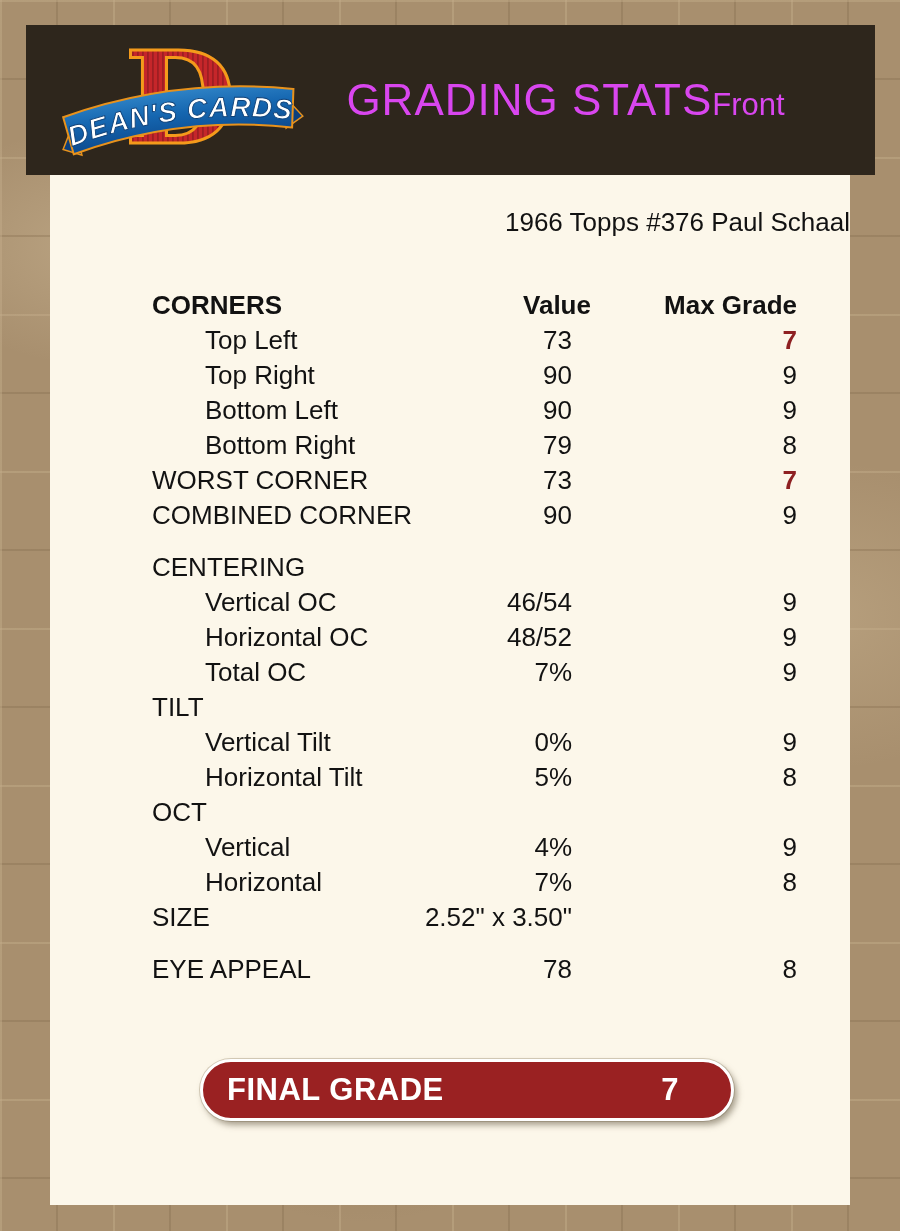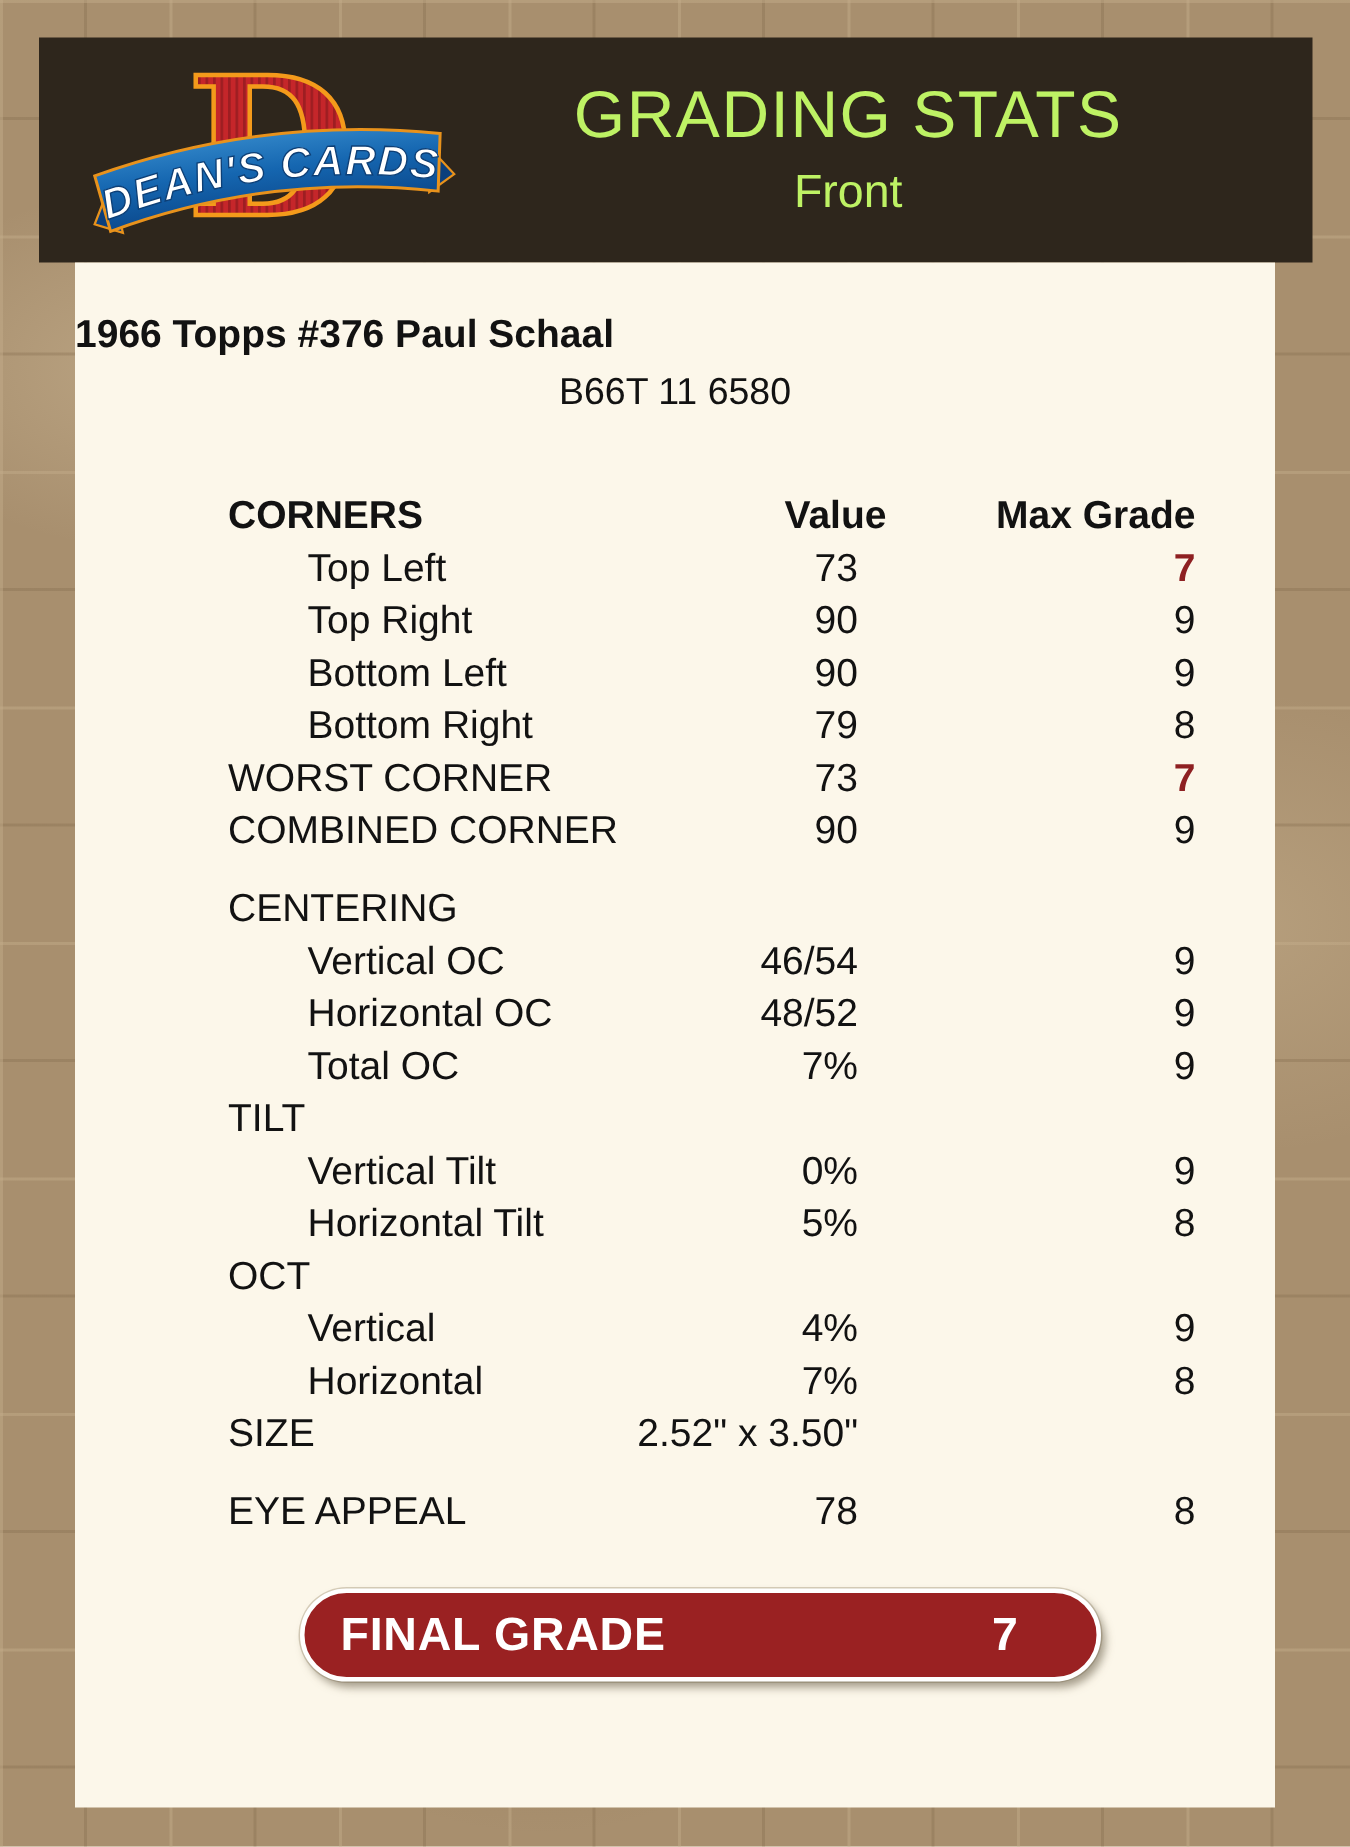--- a/index.html
+++ b/index.html
@@ -30,8 +30,8 @@
   .logo { position:absolute; left:26px; top:6px; width:256px; height:138px; }
   .header-titles {
     position:absolute; left:300px; right:70px; top:0; height:100%;
-    display:flex; flex-direction:column; justify-content:center; align-items:center;
-    color:#bef264; text-align:center;
+    display:flex; flex-direction:row; justify-content:center; align-items:center;
+    color:#d946ef; text-align:center;
   }
   .header-title   { font-size:44px; letter-spacing:1px; line-height:1.05; }
   .header-subtitle{ font-size:31px; margin-top:10px; }

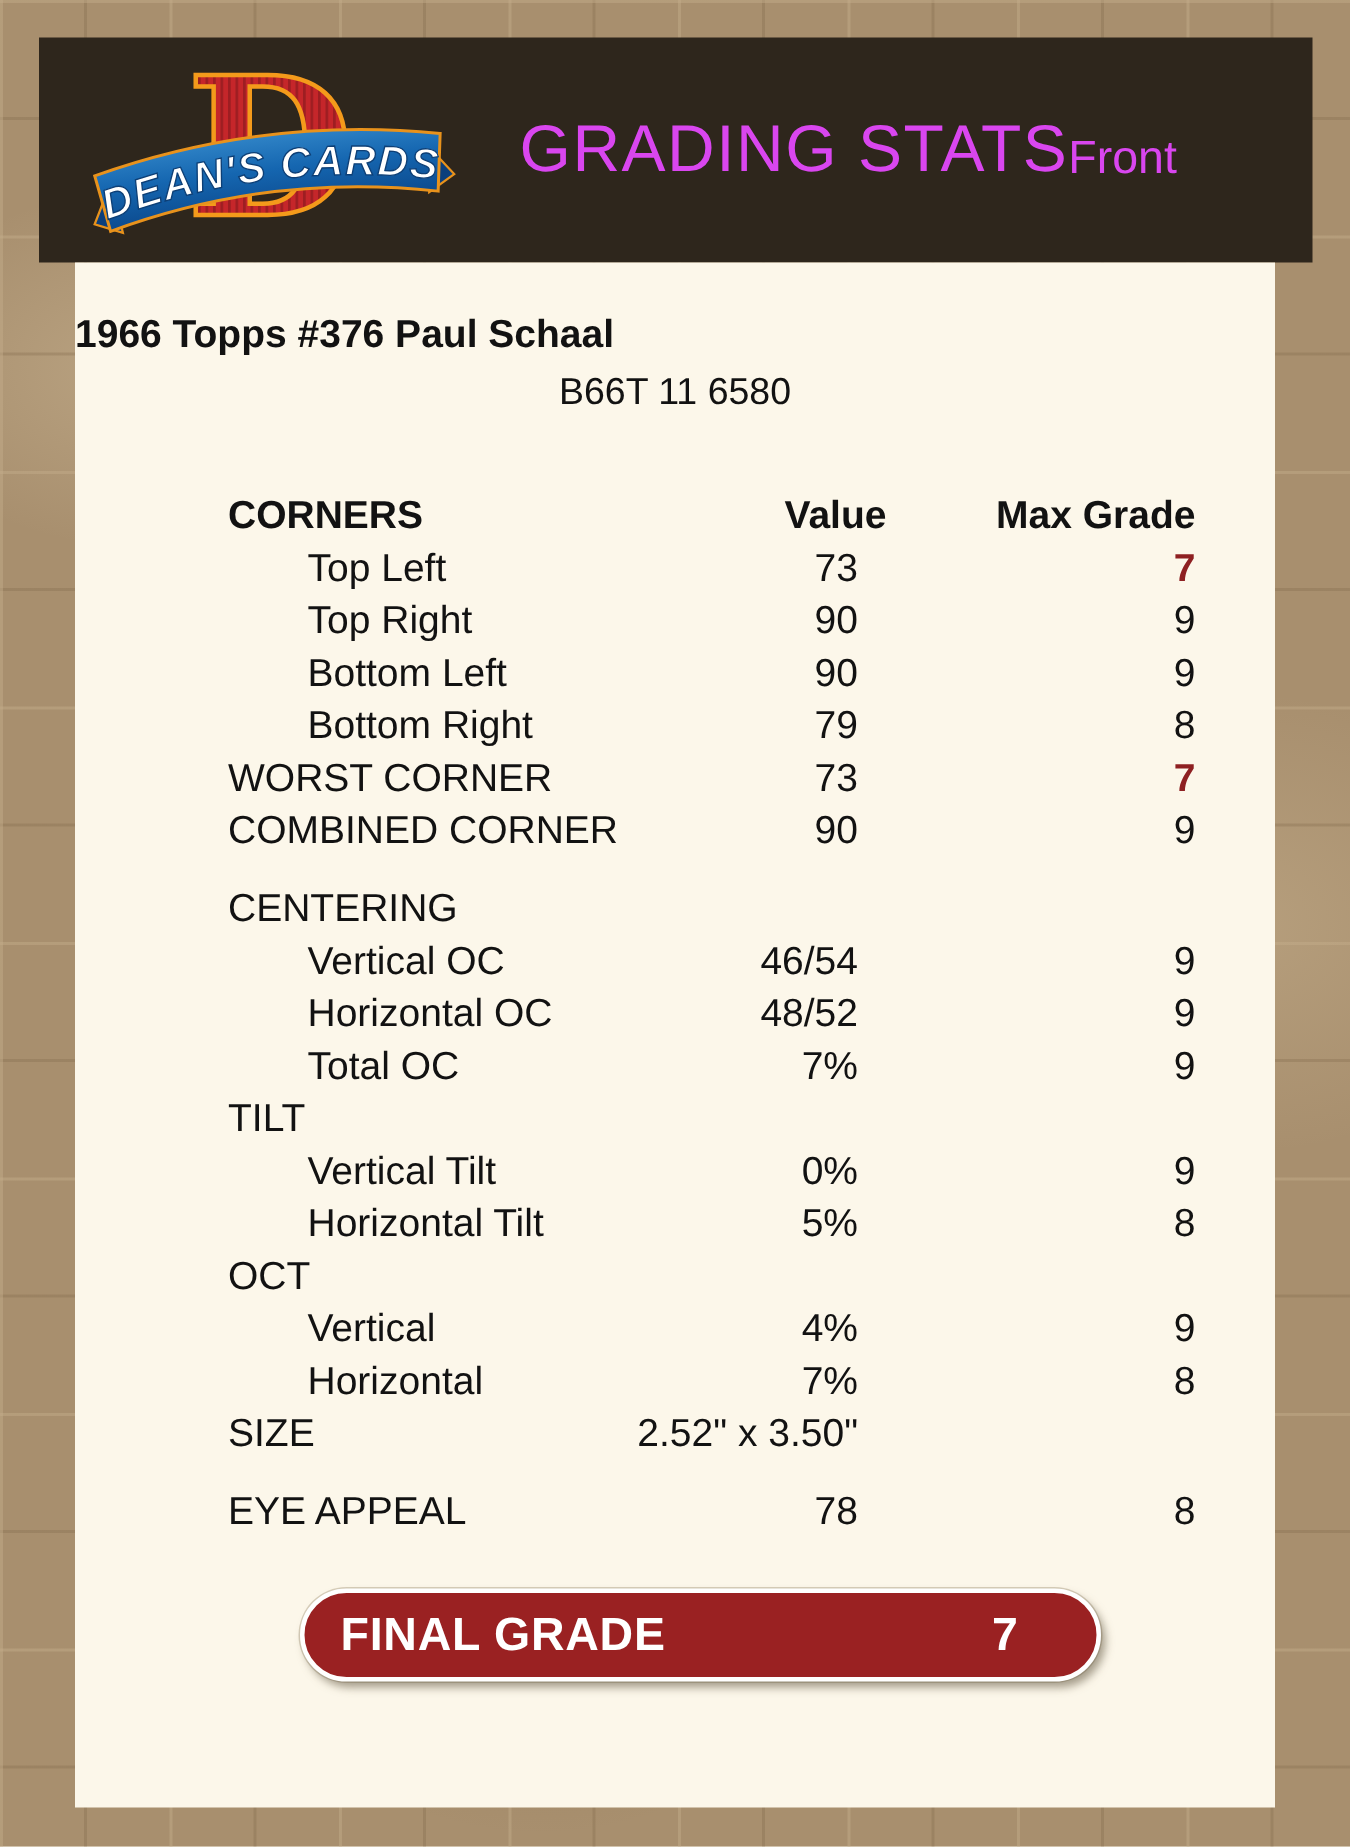--- a/index.html
+++ b/index.html
@@ -43,7 +43,7 @@
     background:#fcf7ea;
     color:#121212;
   }
-  .card-title  { text-align:left; margin-top:32px; font-size:26px; font-weight:bold; }
+  .card-title  { text-align:right; margin-top:32px; font-size:26px; font-weight:normal; }
   .card-serial { text-align:center; margin-top:9px;  font-size:25px; }
 
   

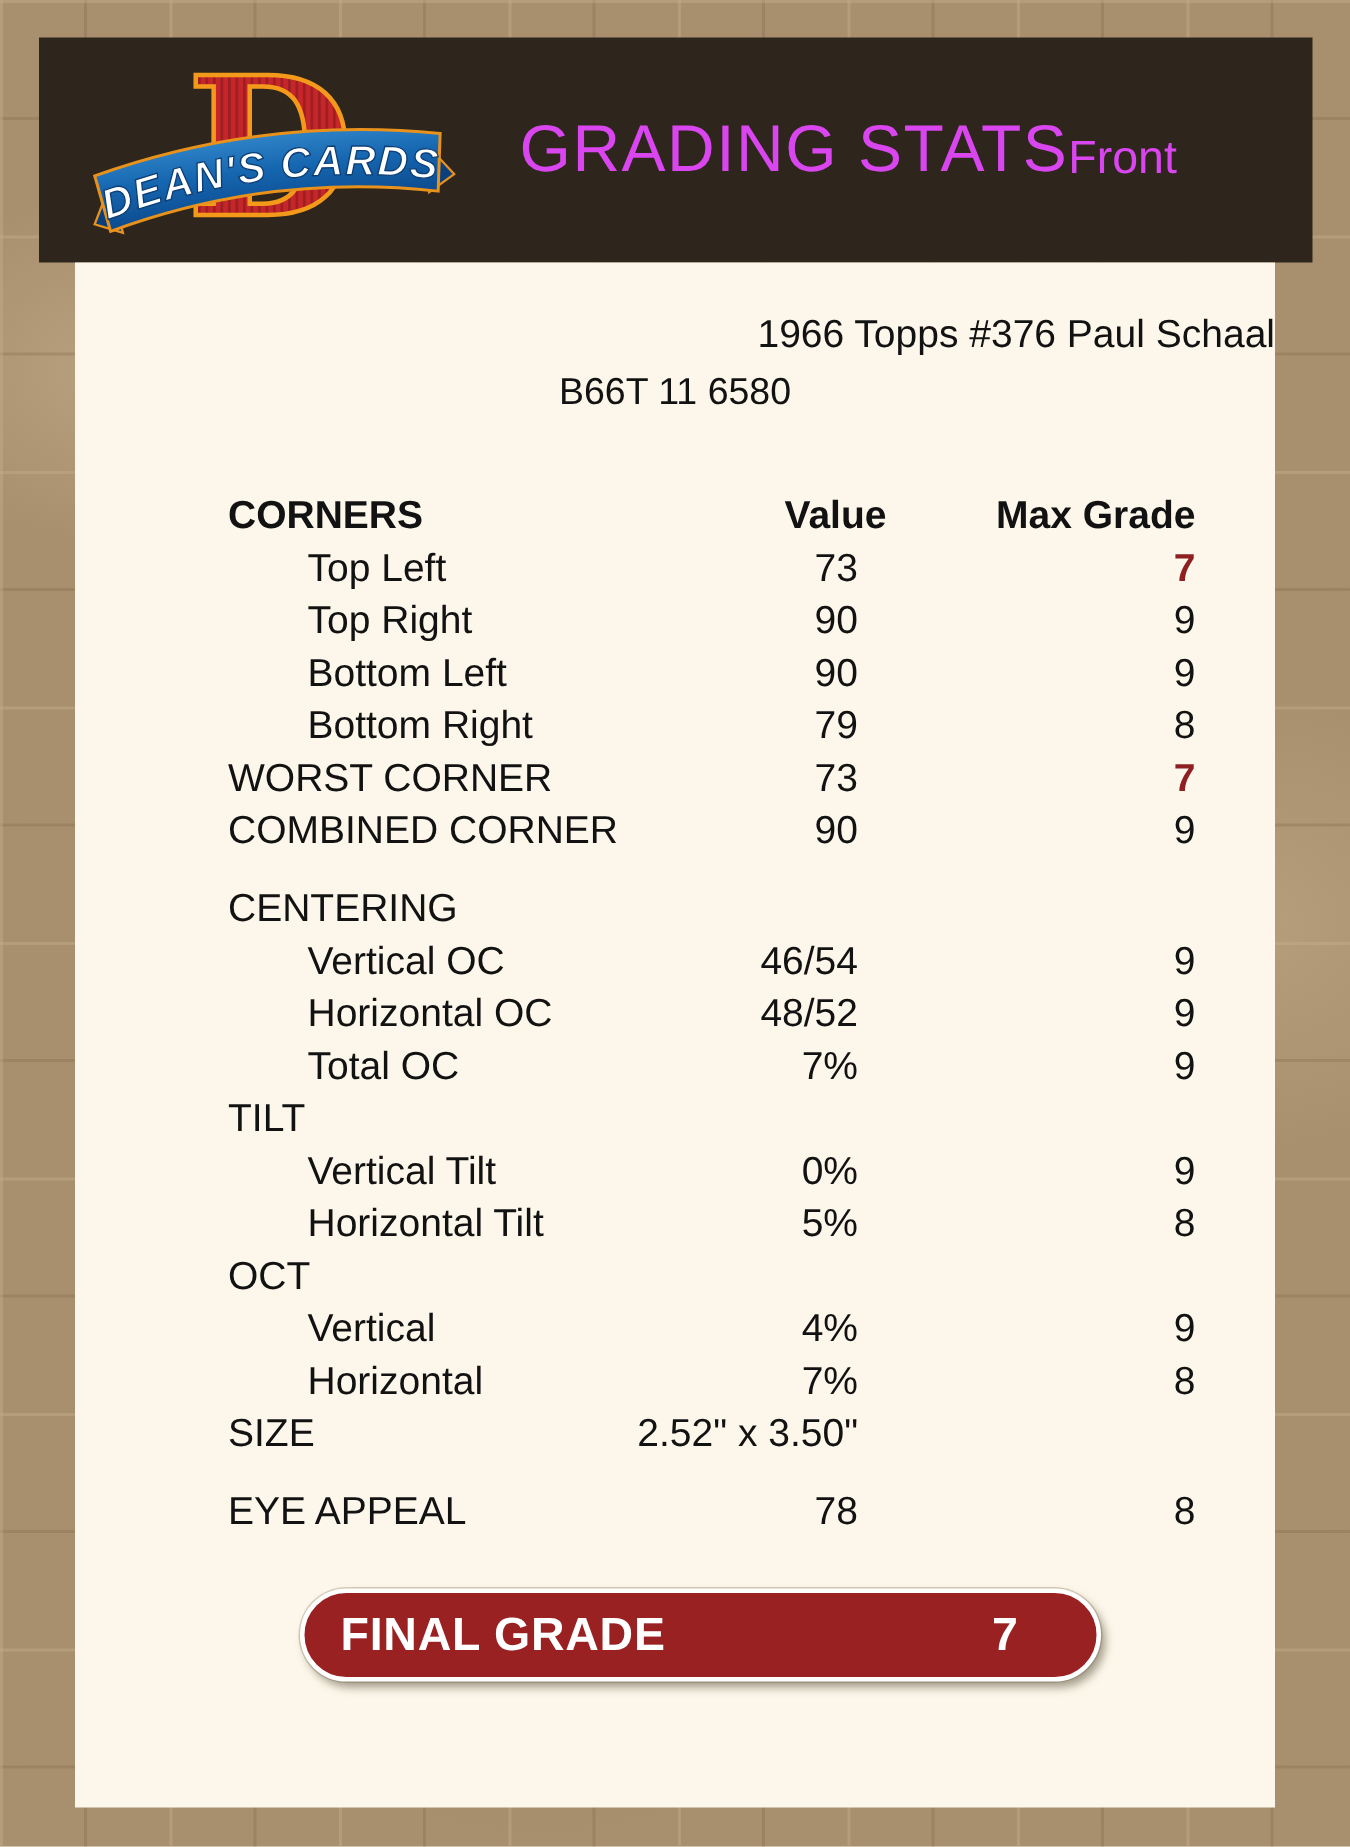--- a/index.html
+++ b/index.html
@@ -112,7 +112,6 @@
 
 <div class="panel">
   <div class="card-title">1966 Topps #376 Paul Schaal</div>
-  <div class="card-serial">B66T 11 6580</div>
 
   <div class="gtable">
       <div class="trow thead">

